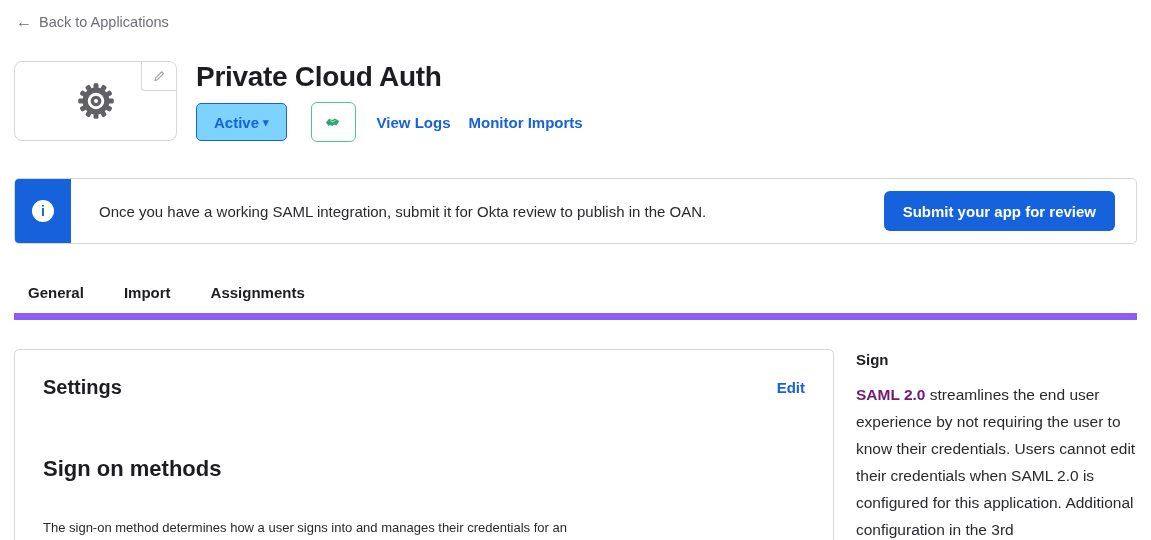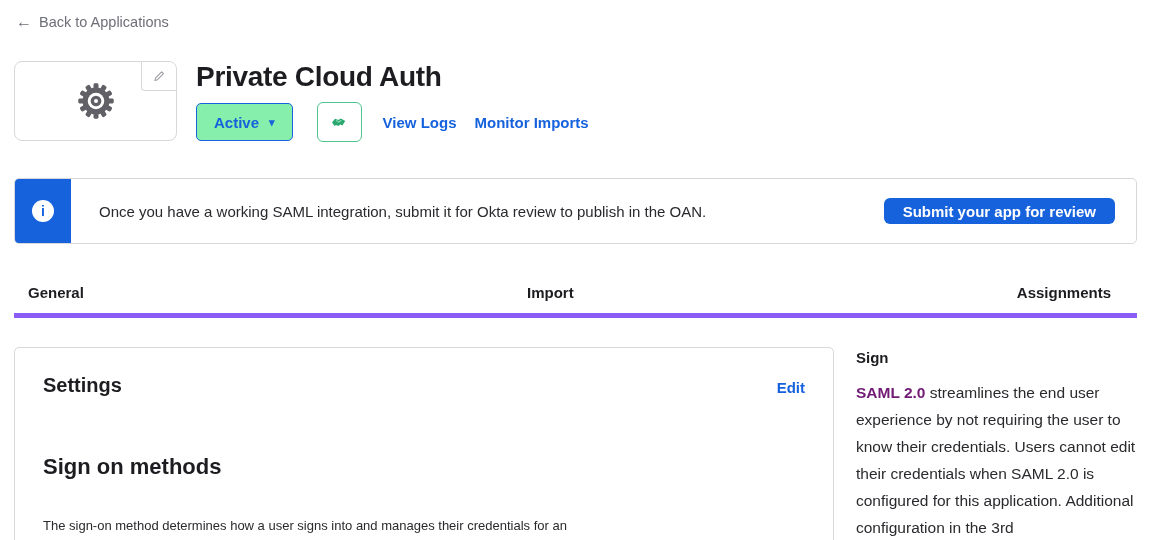--- a/index.html
+++ b/index.html
@@ -39,9 +39,9 @@
   .page-title { font-size:28px; font-weight:bold; letter-spacing:-0.3px; line-height:1.15; }
   .controls-row { display:flex; align-items:center; margin-top:9px; }
   .status-dropdown {
-    display:inline-flex; align-items:center; gap:10px;
+    display:inline-flex; align-items:center; gap:4px;
     height:38px; padding:0 17px;
-    background:#86efac; border:1px solid #1662dd; border-radius:5px;
+    background:#7dd3fc; border:1px solid #1662dd; border-radius:5px;
     color:#1662dd; font-size:15px; font-weight:bold;
     font-family:"Liberation Sans", sans-serif; cursor:pointer;
   }

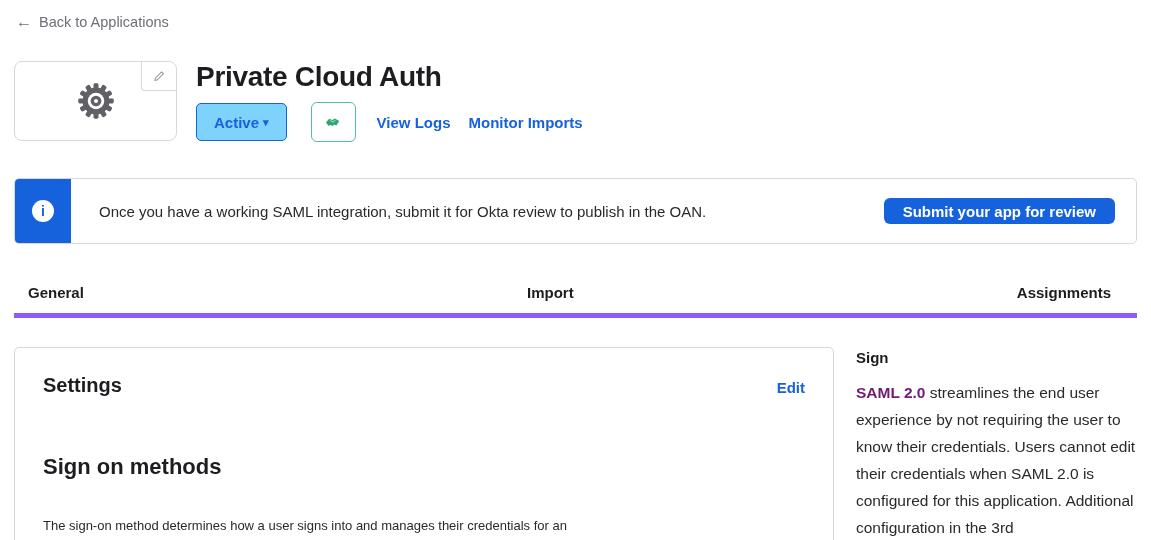--- a/index.html
+++ b/index.html
@@ -72,7 +72,7 @@
   }
   .banner-message { flex:1; padding:0 16px 0 28px; font-size:15px; color:#2a2a2e; }
   .submit-review-btn {
-    margin-right:21px; height:26px; padding:0 19px;
+    margin-right:21px; height:40px; padding:0 19px;
     background:#1662dd; color:#fff; border:none; border-radius:6px;
     font-size:15px; font-weight:bold; font-family:"Liberation Sans", sans-serif;
     cursor:pointer;

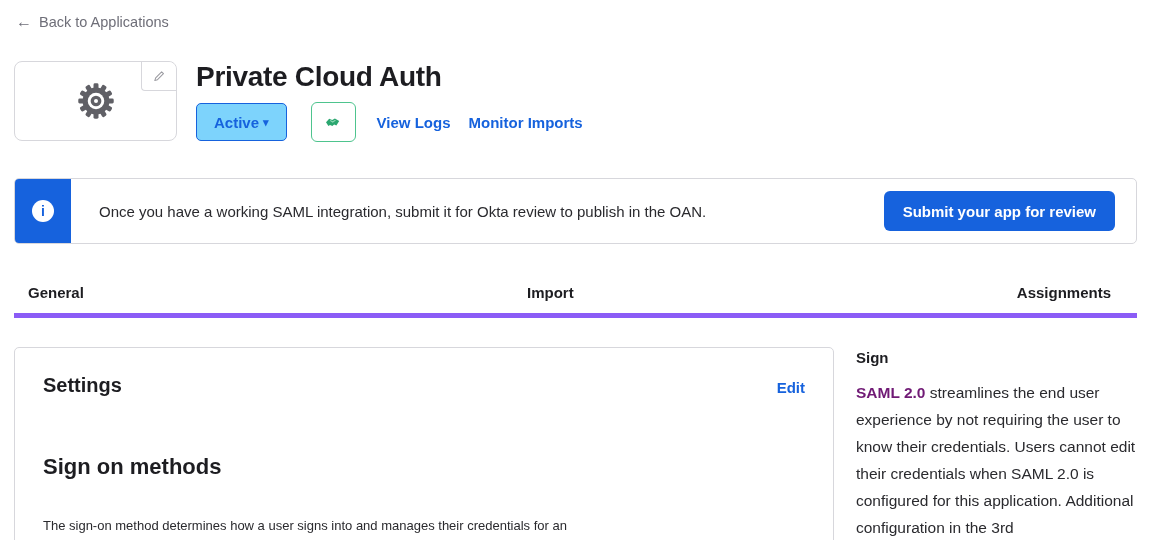--- a/index.html
+++ b/index.html
@@ -81,8 +81,7 @@
   
   .tab-bar {
     display:flex; margin:34px 14px 14px;
-    border-bottom:5px solid #8b5cf6;
-    justify-content:space-between;
+    border-bottom:7px solid #8b5cf6;
   }
   .tab {
     padding:6px 14px 11px; margin-right:12px;

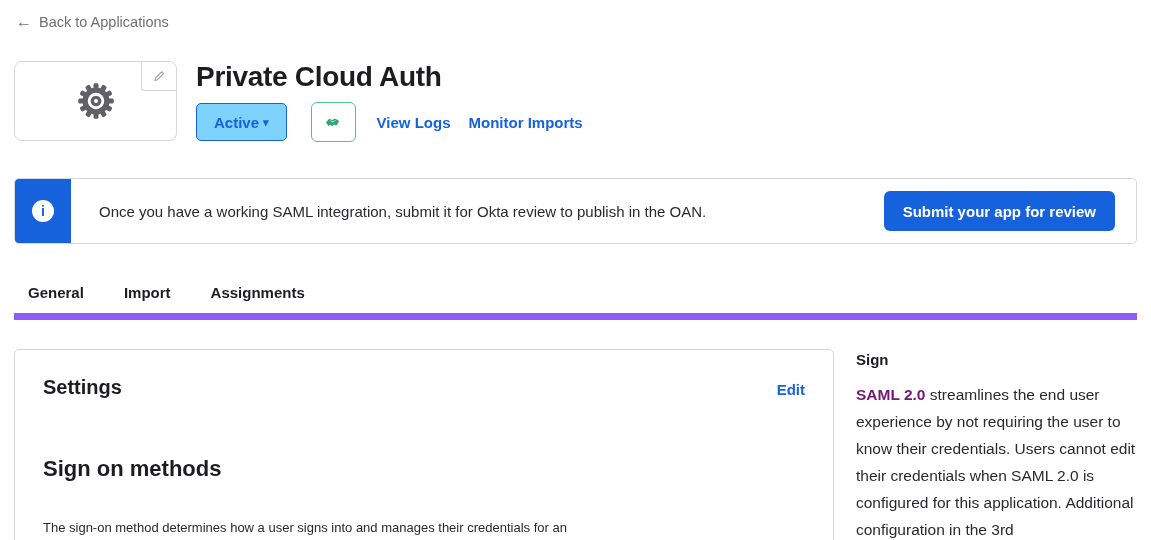--- a/index.html
+++ b/index.html
@@ -98,7 +98,7 @@
     border:1px solid #d7d7dc; border-radius:5px; background:#fff;
     padding:26px 28px;
   }
-  .settings-head { display:flex; align-items:center; justify-content:space-between; }
+  .settings-head { display:flex; align-items:flex-start; justify-content:space-between; }
   .settings-title { font-size:20px; font-weight:bold; }
   .edit-link { color:#1662dd; font-size:15px; font-weight:bold; margin-top:3px; }
   .section-title { margin-top:57px; font-size:22px; font-weight:bold; }

